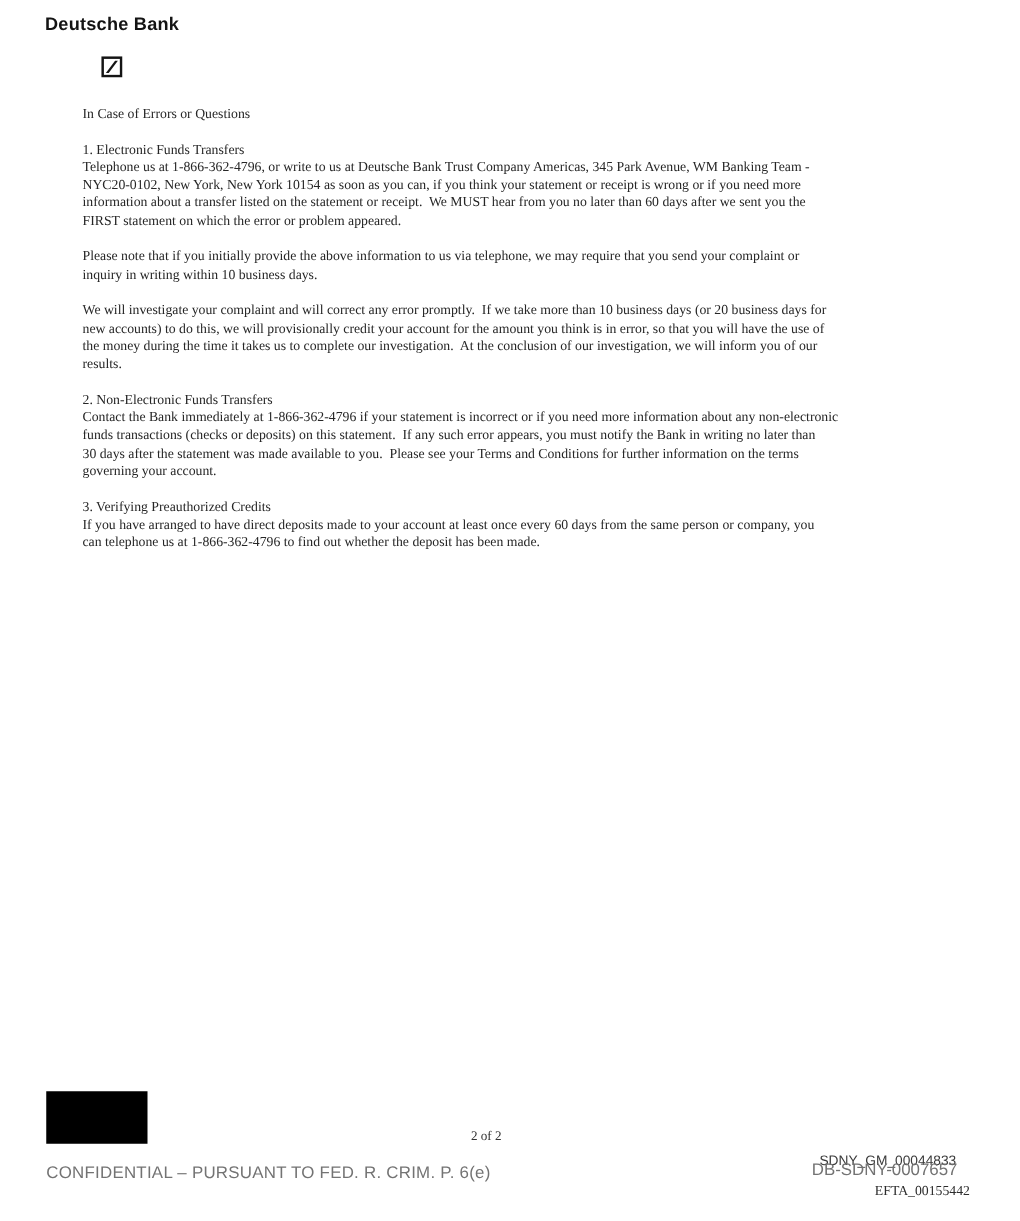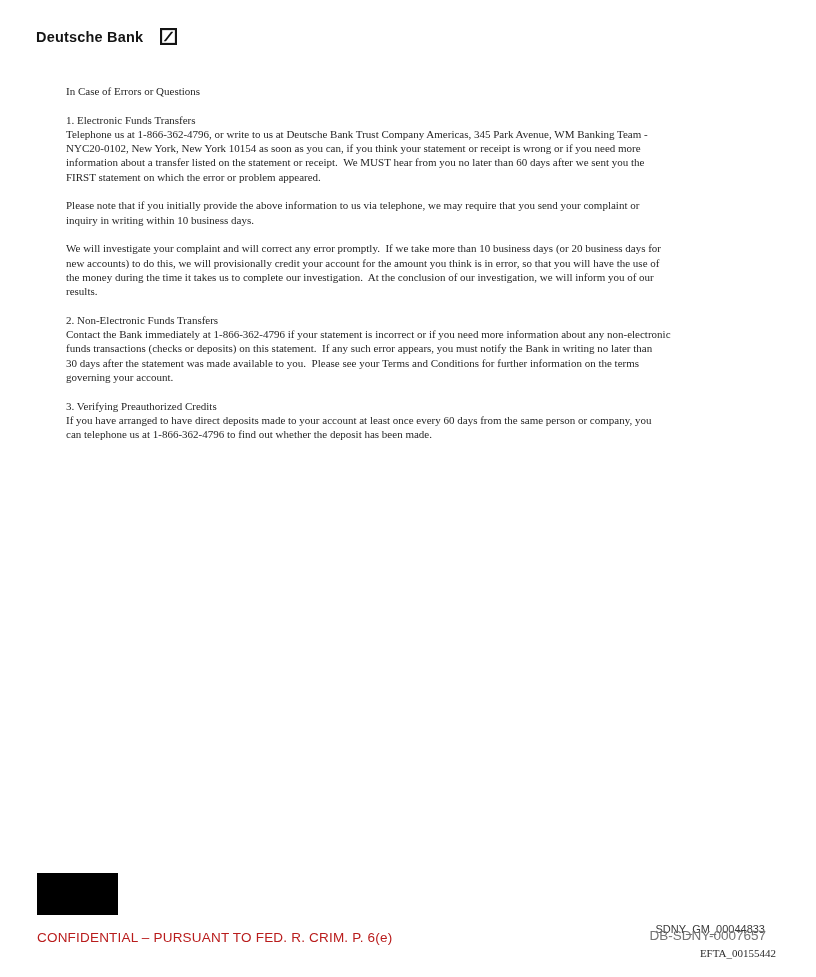--- a/index.html
+++ b/index.html
@@ -21,10 +21,11 @@
   .brand {
     position: absolute;
     left: 36px;
-    top: 28px;
+    top: 12px;
     display: flex;
     align-items: center;
     gap: 17px;
+    flex-direction: column;
   }
   .wordmark {
     font-family: "Liberation Sans", sans-serif;

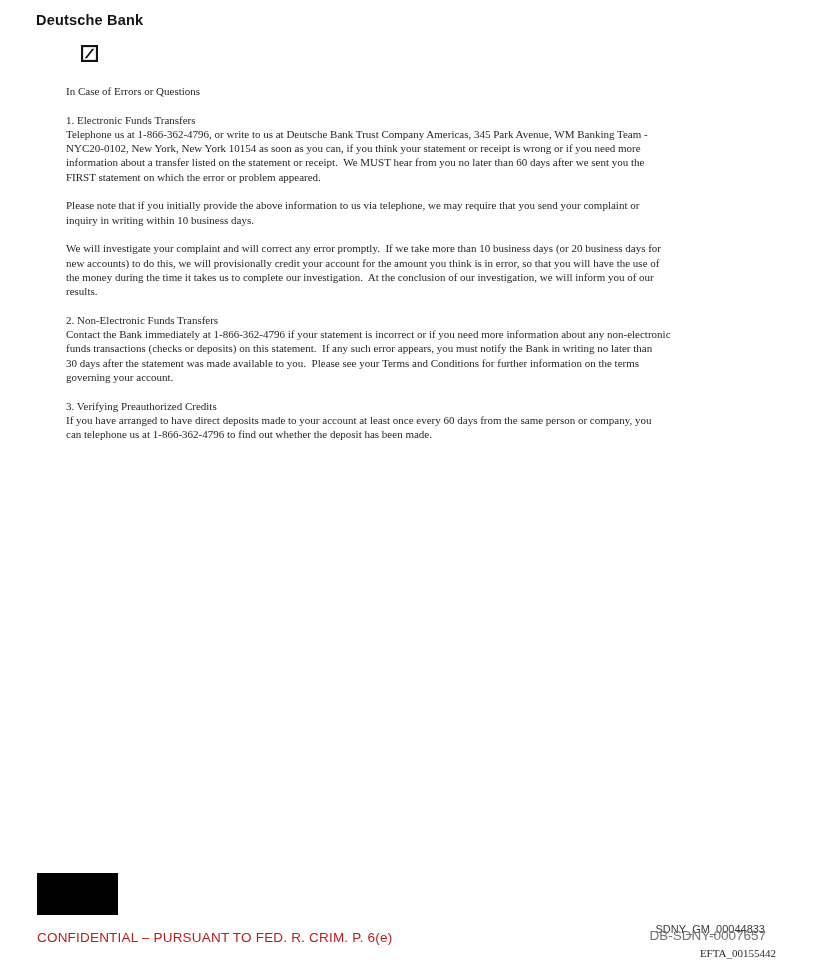--- a/index.html
+++ b/index.html
@@ -155,6 +155,7 @@
 
   <div class="redaction"></div>
 
+  <div class="pagenum">2 of 2</div>
 
   <div class="bates-top">SDNY_GM_00044833</div>
 

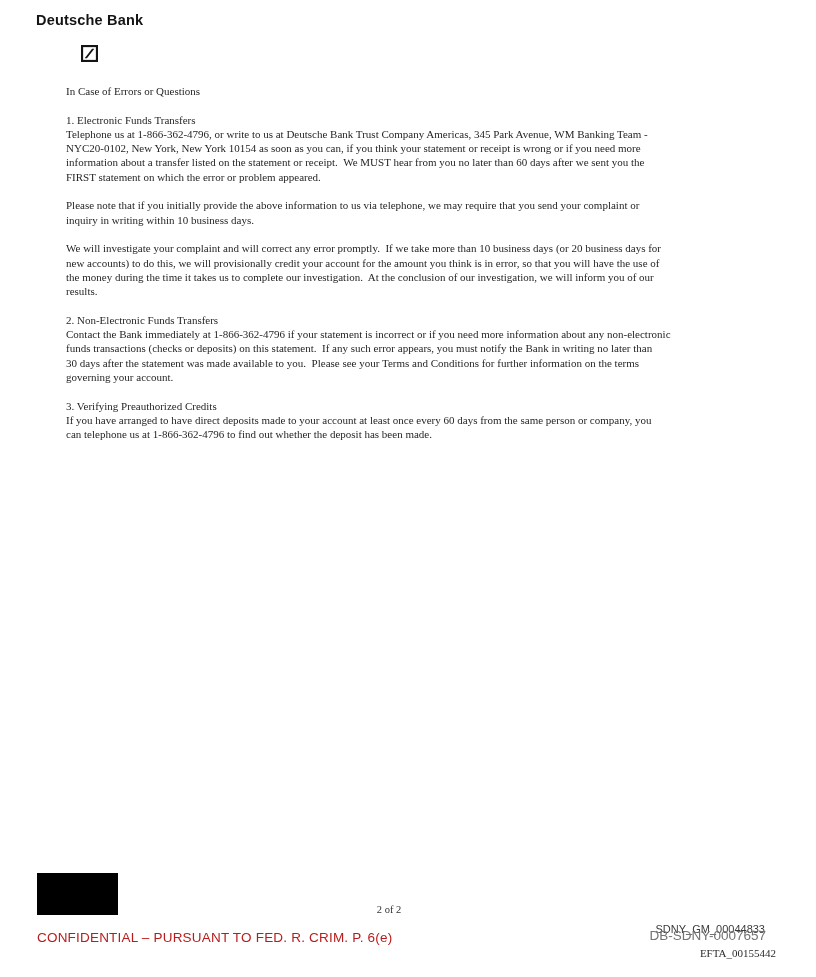--- a/index.html
+++ b/index.html
@@ -94,7 +94,7 @@
     top: 930px;
     font-family: "Liberation Sans", sans-serif;
     font-size: 13.5px;
-    color: #b91c1c;
+    color: #737373;
     letter-spacing: 0.2px;
     white-space: nowrap;
   }

